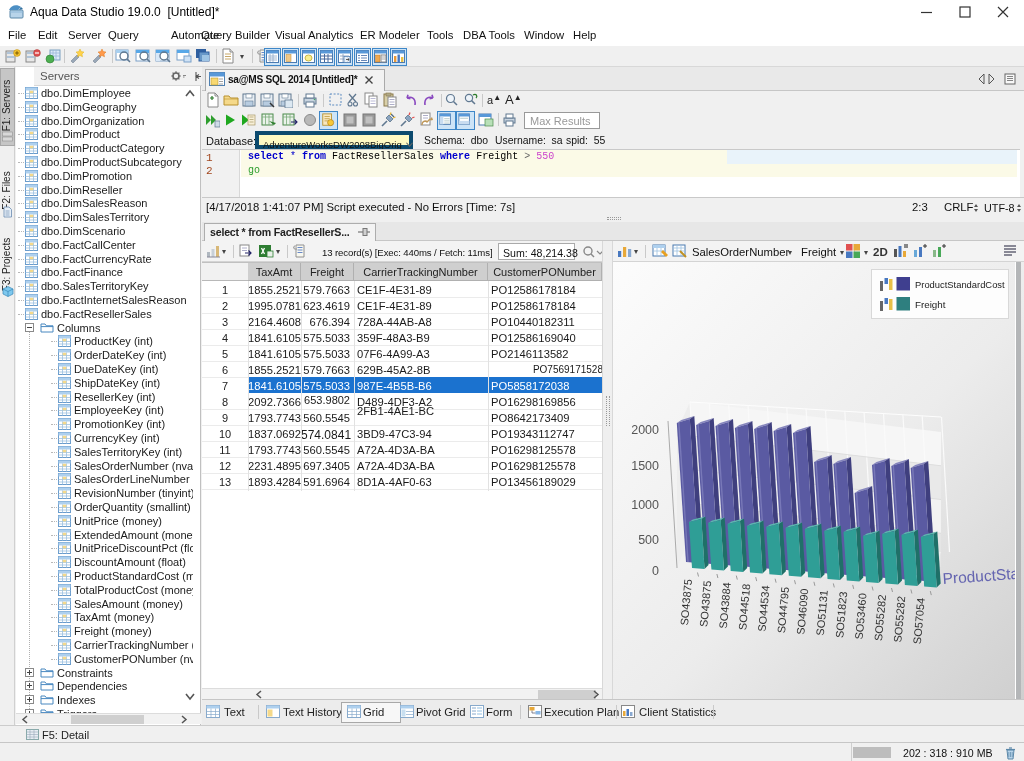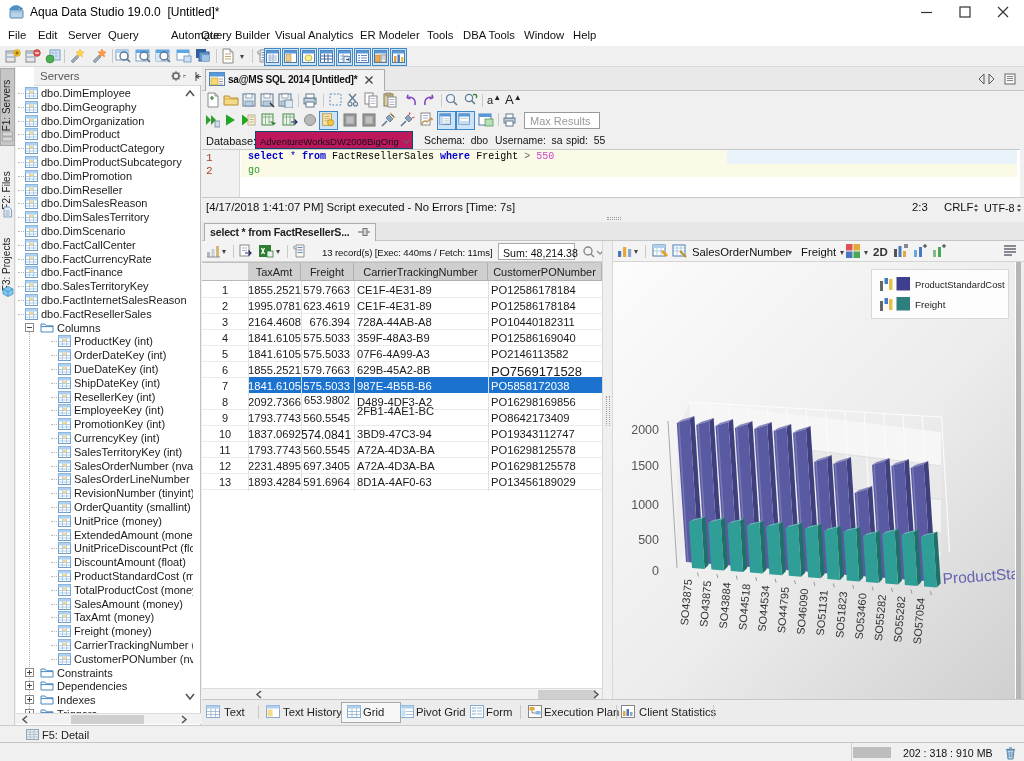--- a/index.html
+++ b/index.html
@@ -765,7 +765,7 @@
       <span class="abs" style="left:5px;top:2px;font-size:11px;color:#999;">Max Results</span>
     </div>
 <span class="abs" style="left:4px;top:43.5px;font-size:11px;color:#111;">Database:</span>
-<div class="abs" style="left:53px;top:40px;width:158px;height:18px;background:#be185d;border:1px solid #0c4a6e;">
+<div class="abs" style="left:53px;top:40px;width:158px;height:18px;background:#fef9c3;border:4px solid #0c4a6e;">
       <span class="abs" style="left:4px;top:4px;font-size:9.5px;color:#111;white-space:nowrap;">AdventureWorksDW2008BigOrig</span>
       <svg class="ic" style="left:146px;top:6px" width="9" height="7" viewBox="0 0 10 8">
         <path d="M1.5 2 L5 6 L8.5 2" fill="none" stroke="#666" stroke-width="1.3"></path>

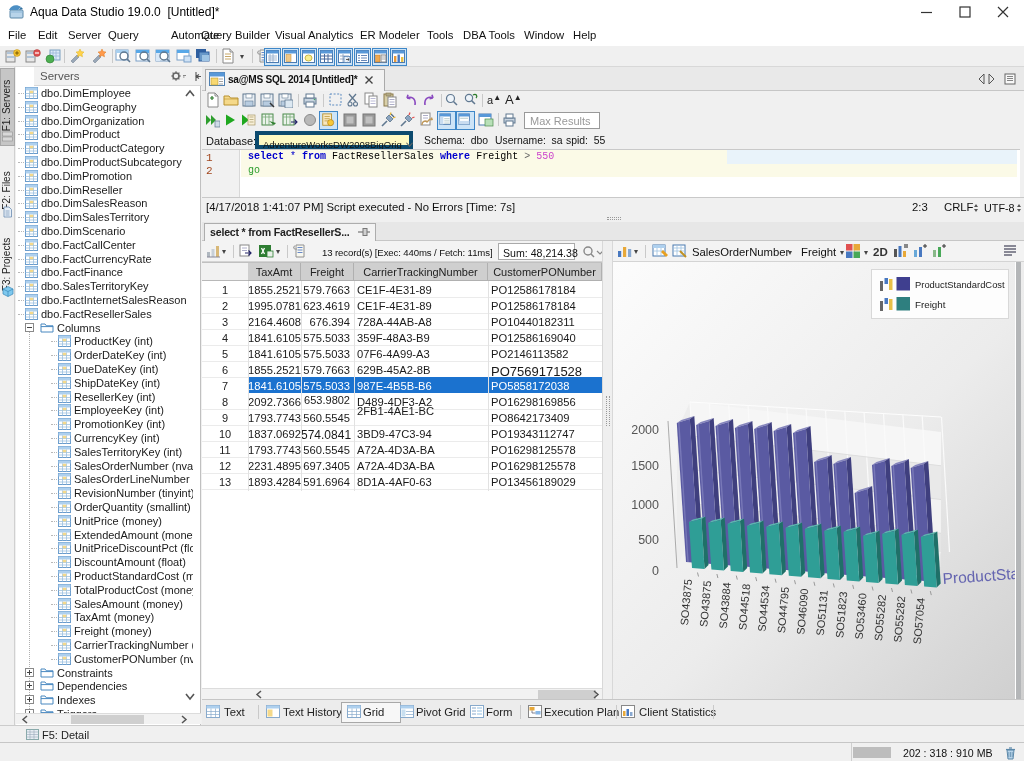--- a/index.html
+++ b/index.html
@@ -936,7 +936,7 @@
 <div class="abs" style="left:46px;top:99px;width:49px;height:15px;font-size:11.2px;color:#1a1a1a;text-align:right;padding-top:2px;">1855.2521</div>
 <div class="abs" style="left:99px;top:99px;width:49px;height:15px;font-size:11.2px;color:#1a1a1a;text-align:right;padding-top:2px;">579.7663</div>
 <div class="abs" style="left:155px;top:99px;width:130px;height:15px;font-size:11.2px;color:#1a1a1a;text-align:left;padding-top:2px;">629B-45A2-8B</div>
-<div class="abs" style="left:289px;top:99px;width:112px;height:15px;font-size:13px;color:#1a1a1a;text-align:left;padding-top:2px;">PO7569171528</div>
+<div class="abs" style="left:289px;top:99px;width:112px;height:15px;font-size:10px;color:#1a1a1a;text-align:right;padding-top:2px;">PO7569171528</div>
 <div class="abs" style="left:0;top:114px;width:400px;height:1px;background:#ebebeb;"></div>
 <div class="abs" style="left:46px;top:114px;width:354px;height:16px;background:#1b72cf;"></div>
 <div class="abs" style="left:0;top:115px;width:46px;height:15px;font-size:11px;color:#222;text-align:center;padding-top:2px;">7</div>

